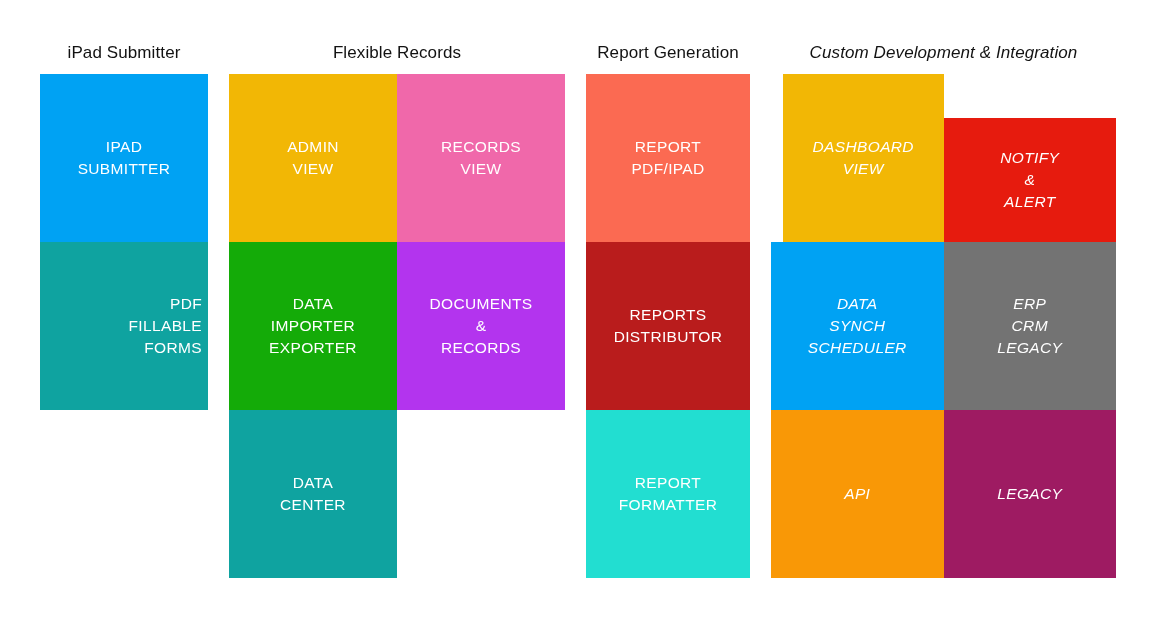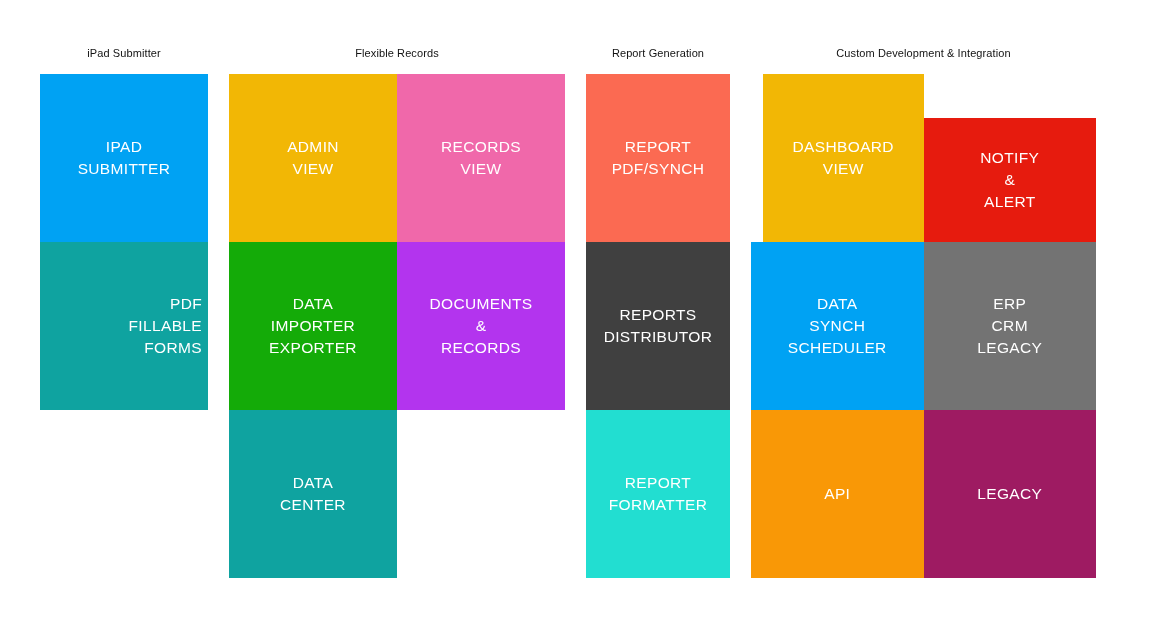--- a/index.html
+++ b/index.html
@@ -47,7 +47,7 @@
     height: 34px;
     line-height: 26px;
     text-align: center;
-    font-size: 11px;
+    font-size: 17px;
     font-weight: 400;
     color: #121212;
     letter-spacing: 0.1px;

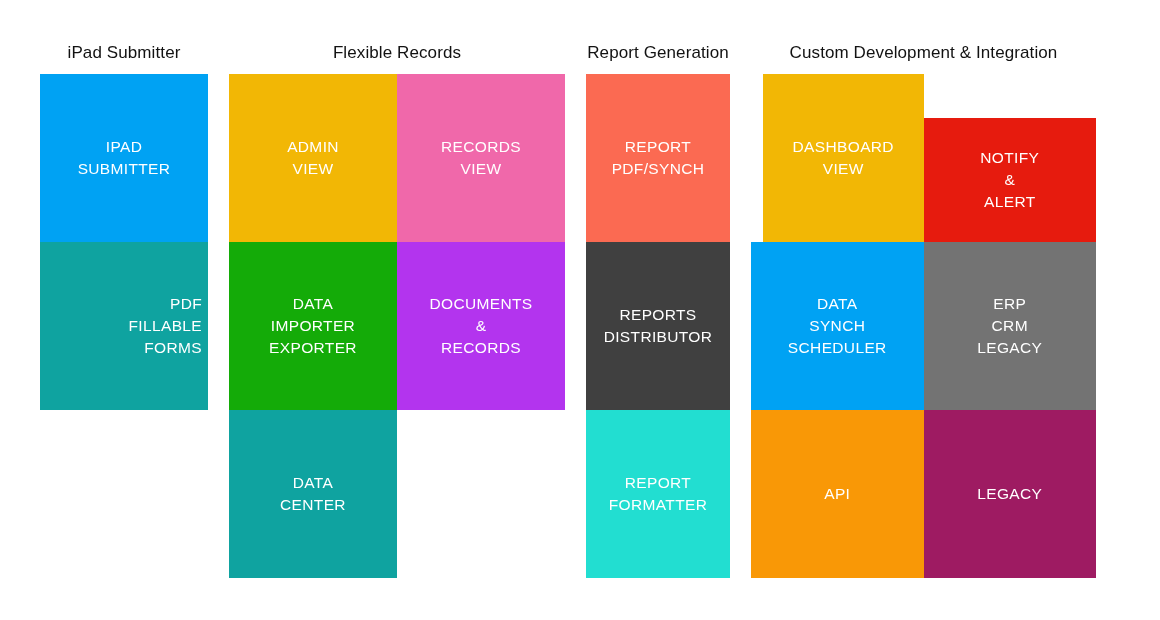--- a/index.html
+++ b/index.html
@@ -40,7 +40,7 @@
 
   .group-g1 { width: 168px; }
   .group-g2 { width: 336px; }
-  .group-g3 { width: 144px; }
+  .group-g3 { width: 164px; }
   .group-g4 { width: 345px; }
 
   .group-title {

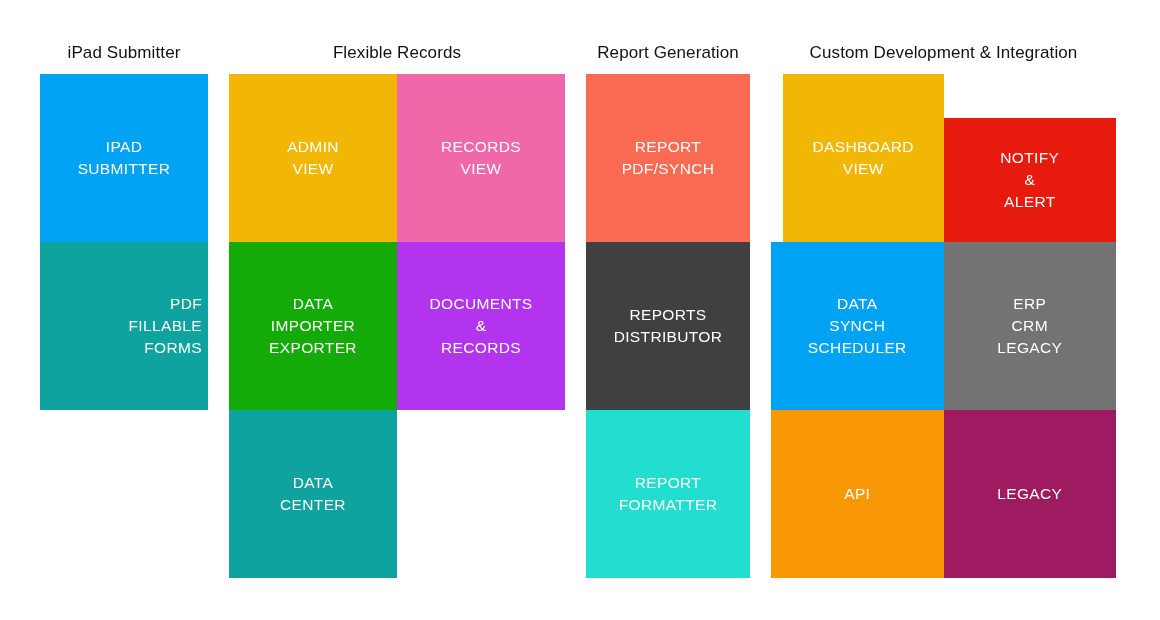--- a/index.html
+++ b/index.html
@@ -41,7 +41,7 @@
   .group-g1 { width: 168px; }
   .group-g2 { width: 336px; }
   .group-g3 { width: 164px; }
-  .group-g4 { width: 345px; }
+  .group-g4 { width: 345px; font-style: italic; }
 
   .group-title {
     height: 34px;

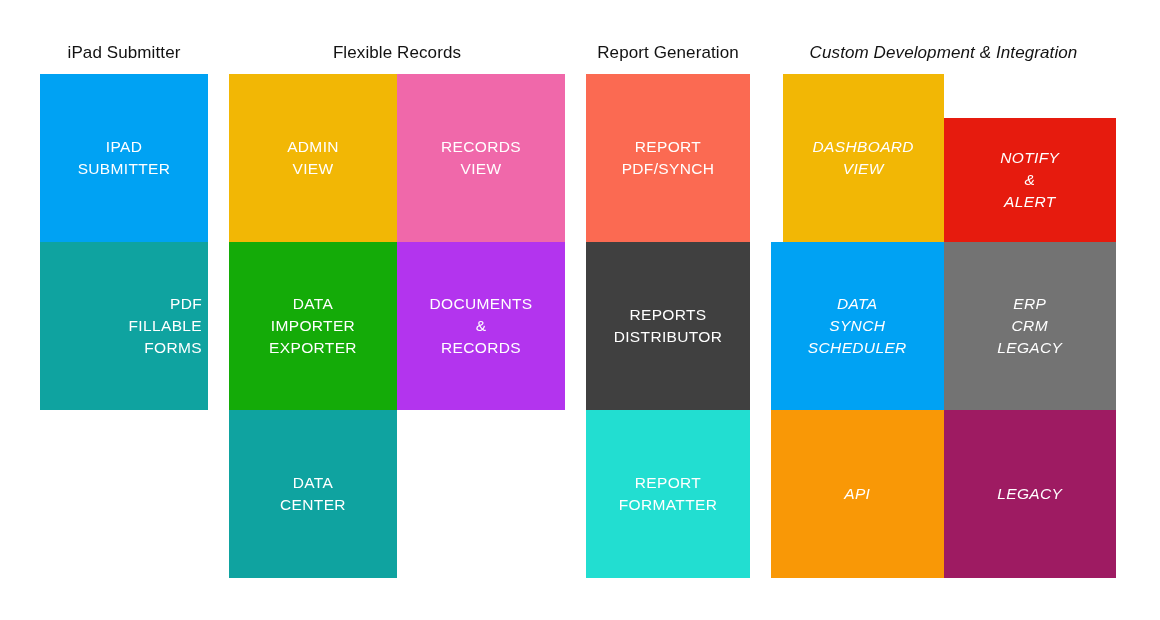--- a/index.html
+++ b/index.html
@@ -138,7 +138,7 @@
         <div class="grid grid-1col">
           <div class="tile" style="background: rgb(251, 106, 82);">
             <span class="line">REPORT</span>
-            <span class="line">PDF/SYNCH</span>
+            <span class="line">PDF/IPAD</span>
           </div>
           <div class="tile" style="background: #404040;">
             <span class="line">REPORTS</span>

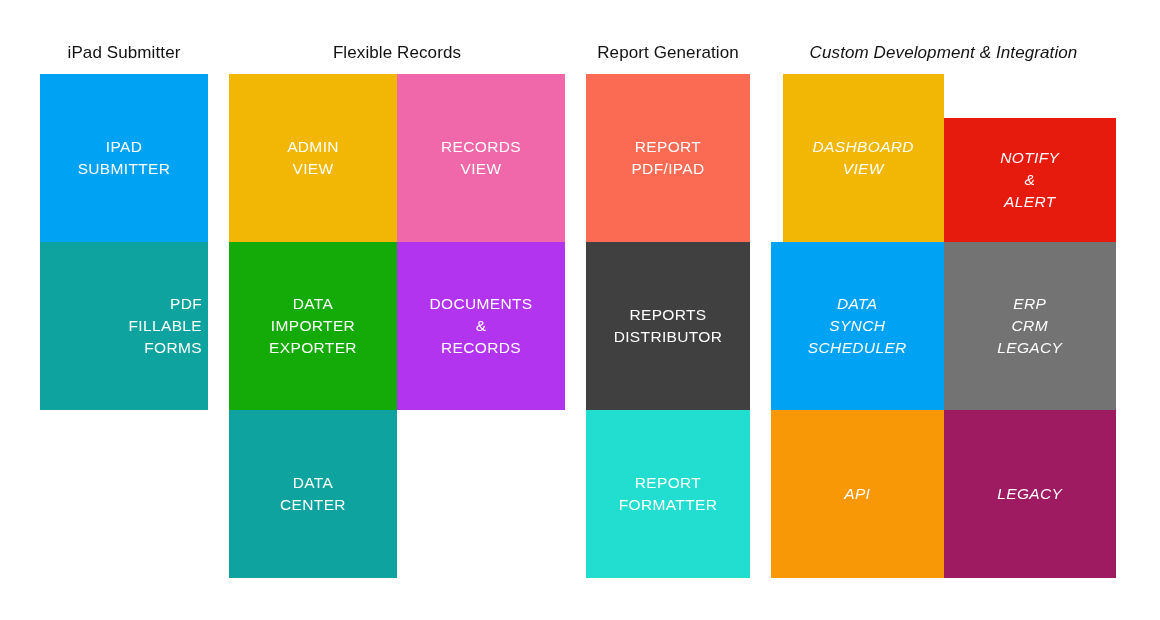--- a/index.html
+++ b/index.html
@@ -140,7 +140,7 @@
             <span class="line">REPORT</span>
             <span class="line">PDF/IPAD</span>
           </div>
-          <div class="tile" style="background: #404040;">
+          <div class="tile" style="background: #b91c1c;">
             <span class="line">REPORTS</span>
             <span class="line">DISTRIBUTOR</span>
           </div>

